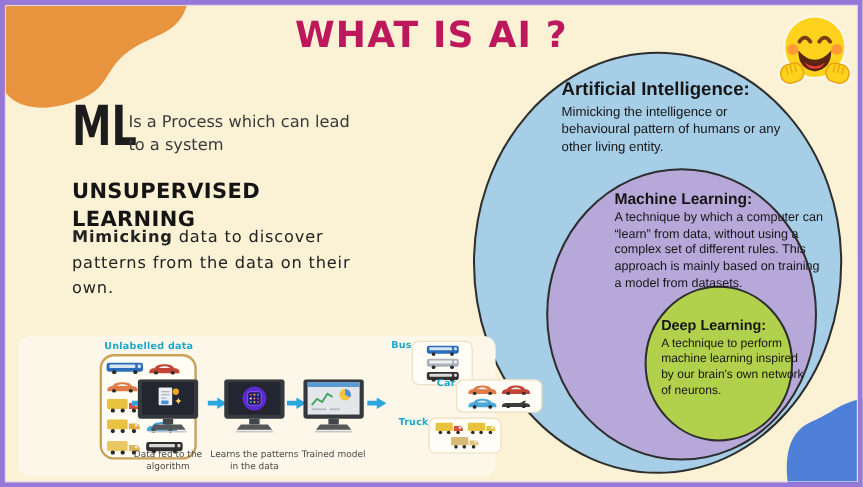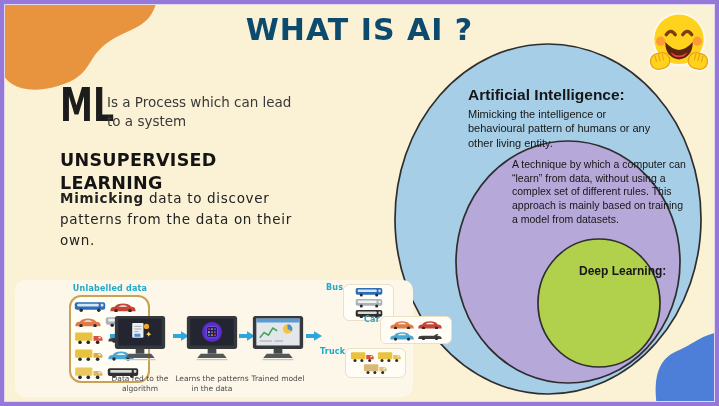--- a/index.html
+++ b/index.html
@@ -23,7 +23,7 @@
   
   .title{
     left:0; top:12px; width:719px; text-align:center; z-index:3;
-    font-size:30px; font-weight:700; letter-spacing:1px; color:#0c4a6e;
+    font-size:30px; font-weight:700; letter-spacing:1px; color:#be185d;
   }
 
   

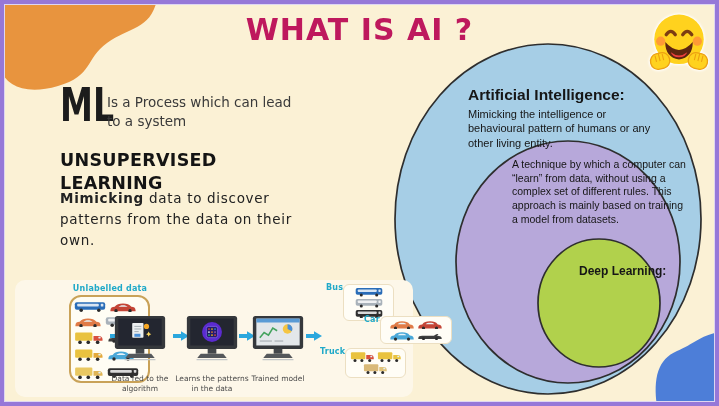--- a/index.html
+++ b/index.html
@@ -46,7 +46,7 @@
   .venn-text{z-index:4; color:#161616; font-family:"Liberation Sans",sans-serif;}
   .venn-text .vt-title{font-weight:700;}
   .vt-ai{left:468px; top:66px; width:188px;}
-  .vt-ai .vt-title{font-size:15.5px; margin-bottom:3px;margin-top:20px;}
+  .vt-ai .vt-title{font-size:15.5px; margin-bottom:3px;}
   .vt-ai .vt-body{font-size:11px; line-height:1.3;}
   .vt-ml{left:512px; top:158px; width:176px;}
   .vt-ml .vt-title{font-size:13px; margin-bottom:2px;}

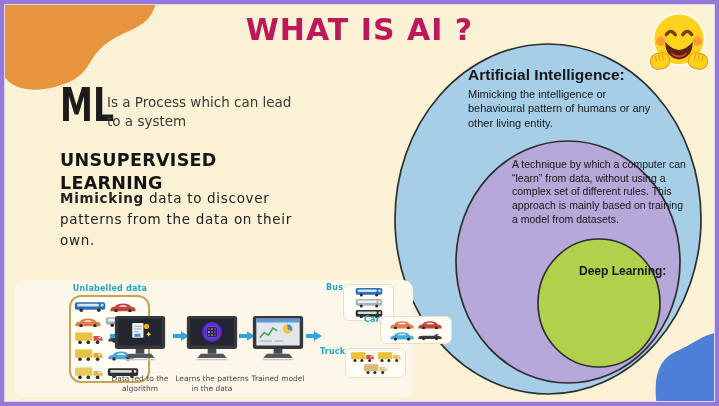--- a/index.html
+++ b/index.html
@@ -124,6 +124,7 @@
     <div class="vt-body">Mimicking the intelligence or behavioural pattern of humans or any other living entity.</div>
   </div>
   <div class="abs venn-text vt-ml">
+    <div class="vt-title">Machine Learning:</div>
     <div class="vt-body">A technique by which a computer can “learn” from data, without using a complex set of different rules. This approach is mainly based on training a model from datasets.</div>
   </div>
   <div class="abs venn-text vt-dl">

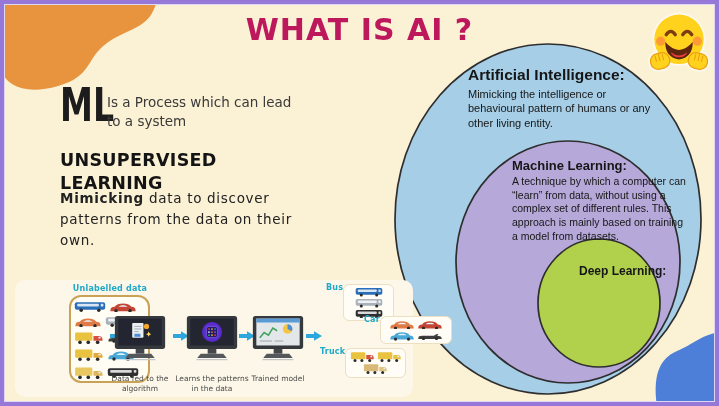--- a/index.html
+++ b/index.html
@@ -52,7 +52,7 @@
   .vt-ml .vt-title{font-size:13px; margin-bottom:2px;}
   .vt-ml .vt-body{font-size:10.5px; line-height:1.3;}
   .vt-dl{left:551px; top:264px; width:122px;}
-  .vt-dl .vt-title{font-size:12px; margin-bottom:2px;margin-left:28px;}
+  .vt-dl .vt-title{font-size:12px; margin-bottom:2px;}
   .vt-dl .vt-body{font-size:10px; line-height:1.3;}
 
   

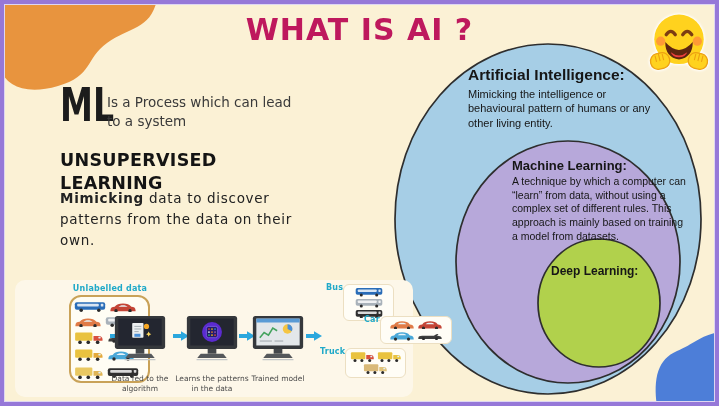--- a/index.html
+++ b/index.html
@@ -60,7 +60,7 @@
         background:var(--card-bg,#fdf7e9); border-radius:10px;}
   .io-label{font-size:8px; font-weight:700; color:var(--teal,#1fa9c9);
             text-align:center; letter-spacing:.2px;}
-  .input-group{left:13px; top:4px; width:82px;padding-left:41px;}
+  .input-group{left:27px; top:4px; width:82px;padding-left:41px;}
   .vehicle-box{margin-top:2px; width:74px; height:82px; background:#fffdf4;
                border:2px solid #c9a258; border-radius:12px; padding:2px 0 0 3px;
                display:flex; flex-wrap:wrap; align-content:space-around;

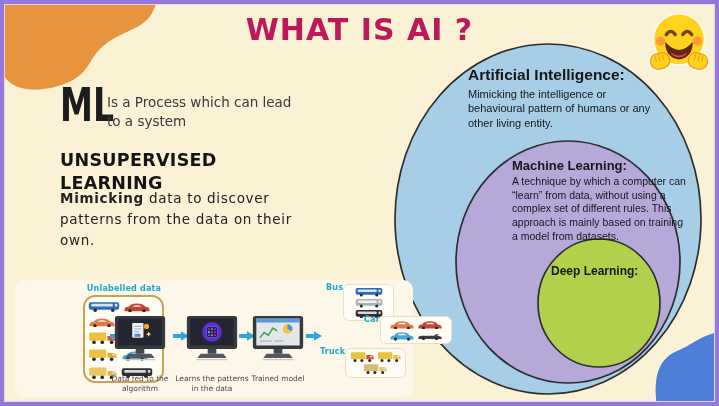--- a/index.html
+++ b/index.html
@@ -129,6 +129,7 @@
   </div>
   <div class="abs venn-text vt-dl">
     <div class="vt-title">Deep Learning:</div>
+    <div class="vt-body">A technique to perform machine learning inspired by our brain's own network of neurons.</div>
   </div>
 
   <div class="abs card">

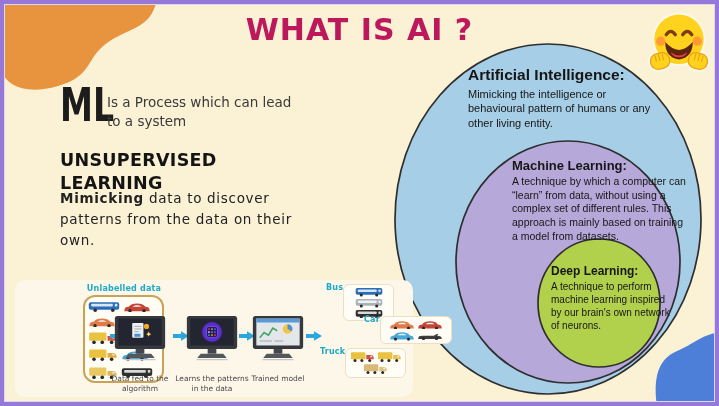--- a/index.html
+++ b/index.html
@@ -74,7 +74,7 @@
   .out-group{display:flex; flex-direction:row;}
   .out-0{left:311px; top:3px;  width:68px;}
   .out-1{left:309px; top:35px; width:88px;padding-left:40px;}
-  .out-2{left:305px; top:67px; width:86px;}
+  .out-2{left:317px; top:67px; width:86px;}
   .out-box{margin-top:1px; background:#fffdf6; border:1px solid #ecdfc2; border-radius:6px;
            padding:2px; display:flex; flex-wrap:wrap; justify-content:center;
            align-items:center; column-gap:2px; row-gap:1px; flex:1;}

